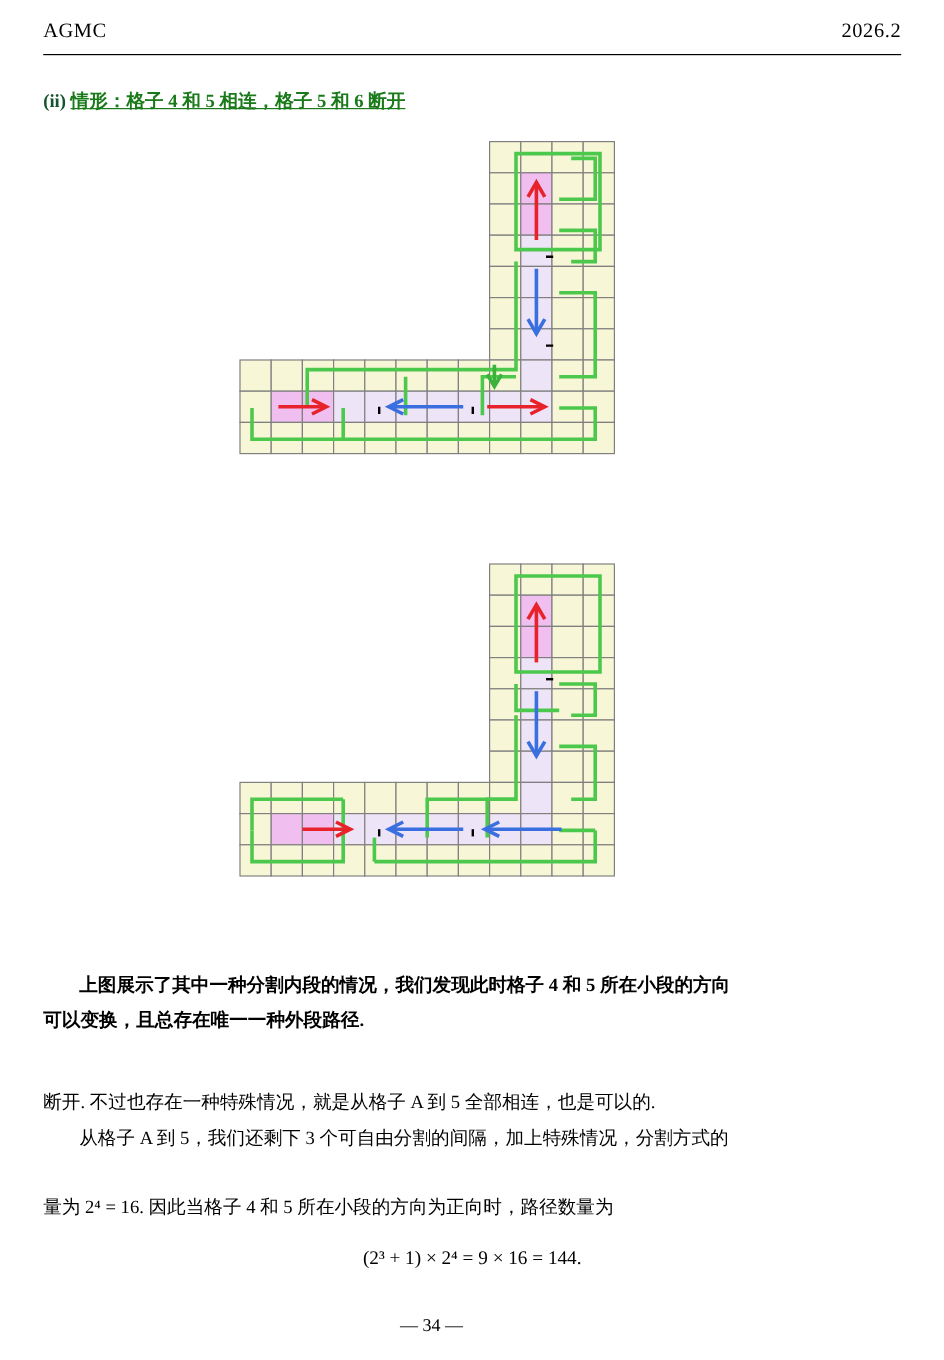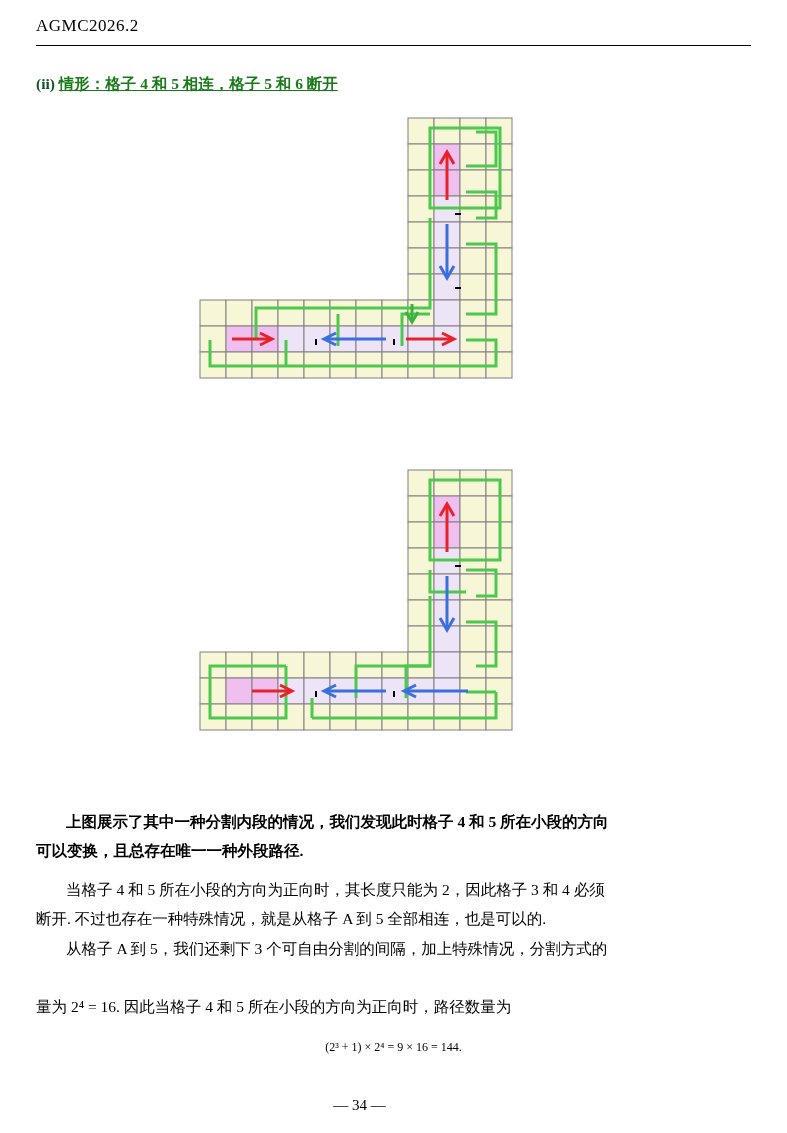--- a/index.html
+++ b/index.html
@@ -31,6 +31,7 @@
     height: 28px;
     display: flex;
     align-items: flex-start;
+    justify-content: space-between;
     font-size: 17px;
     letter-spacing: 0.5px;
   }

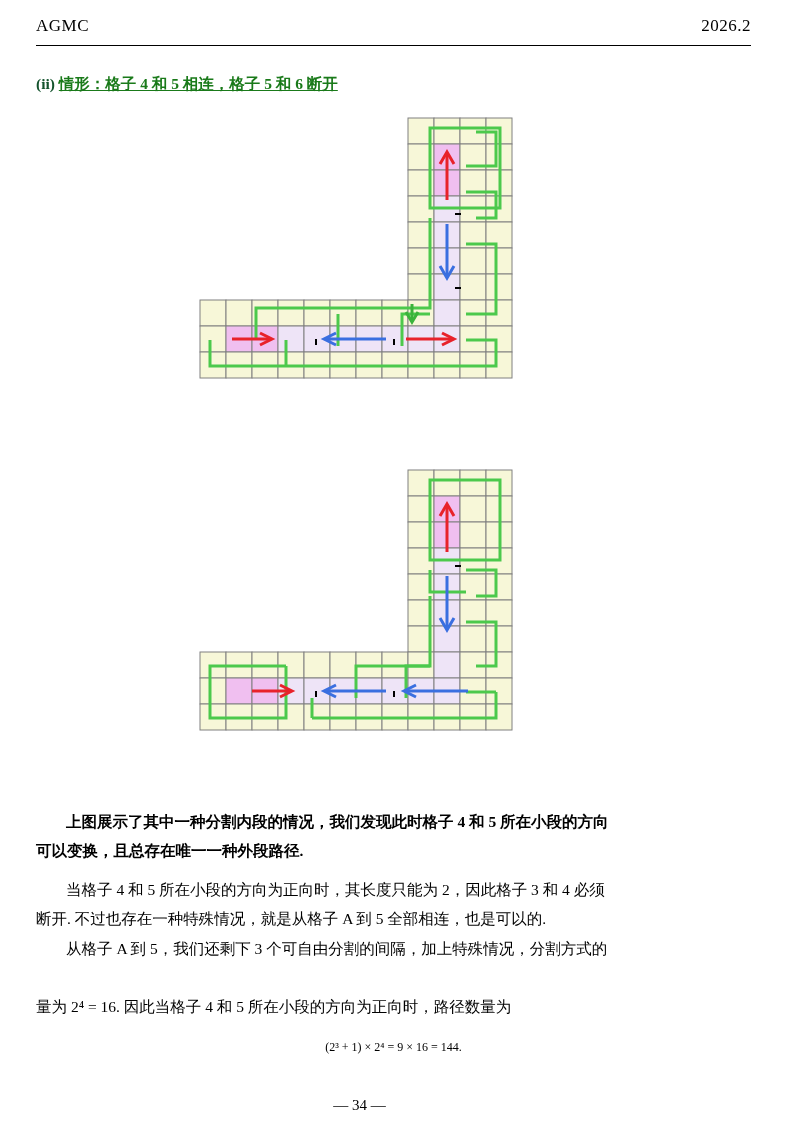--- a/index.html
+++ b/index.html
@@ -349,7 +349,7 @@
   </div>
 
   <div class="body-text" id="para-2">
-    <span class="indent"></span><span>当格子 4 和 5 所在小段的方向为正向时，其长度只能为 2，因此格子 3 和 4 必须</span><br>
+    <span class="indent"></span><br>
     <span>断开. 不过也存在一种特殊情况，就是从格子 A 到 5 全部相连，也是可以的.</span>
   </div>
 

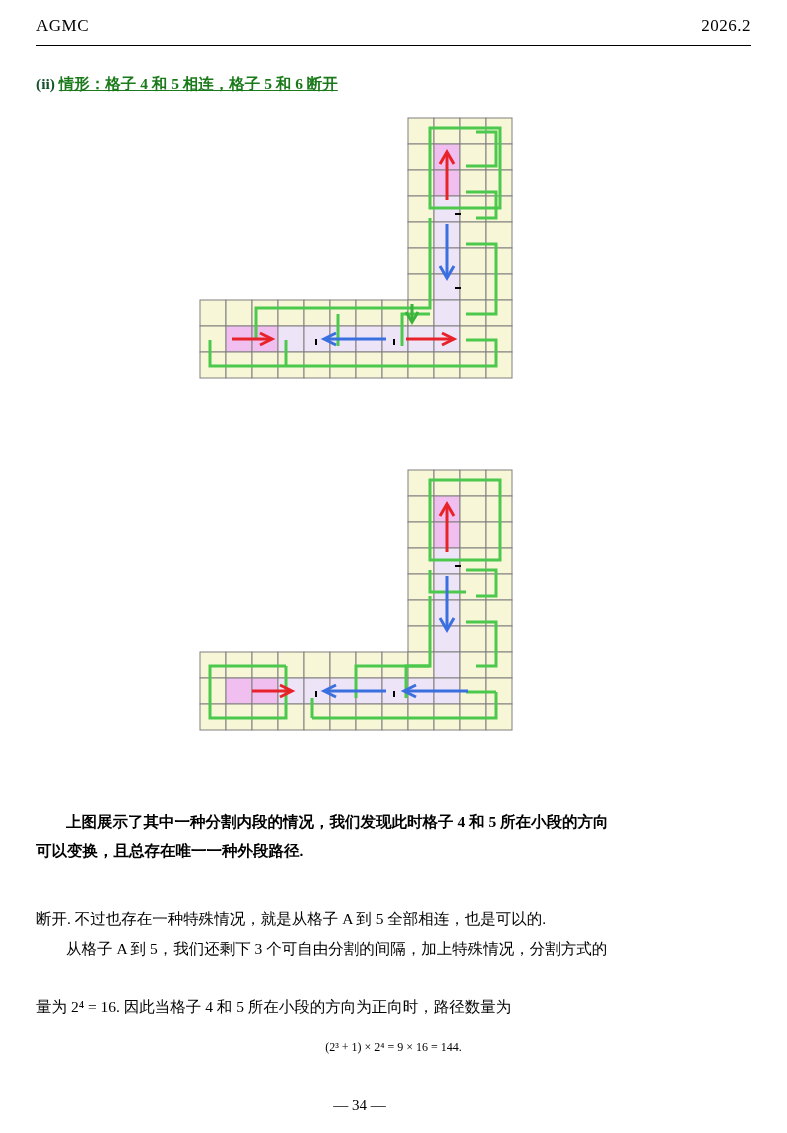--- a/index.html
+++ b/index.html
@@ -79,7 +79,7 @@
     width: 715px;
     top: 1040px;
     text-align: center;
-    font-size: 12px;
+    font-size: 16px;
   }
   .footer {
     position: absolute;

